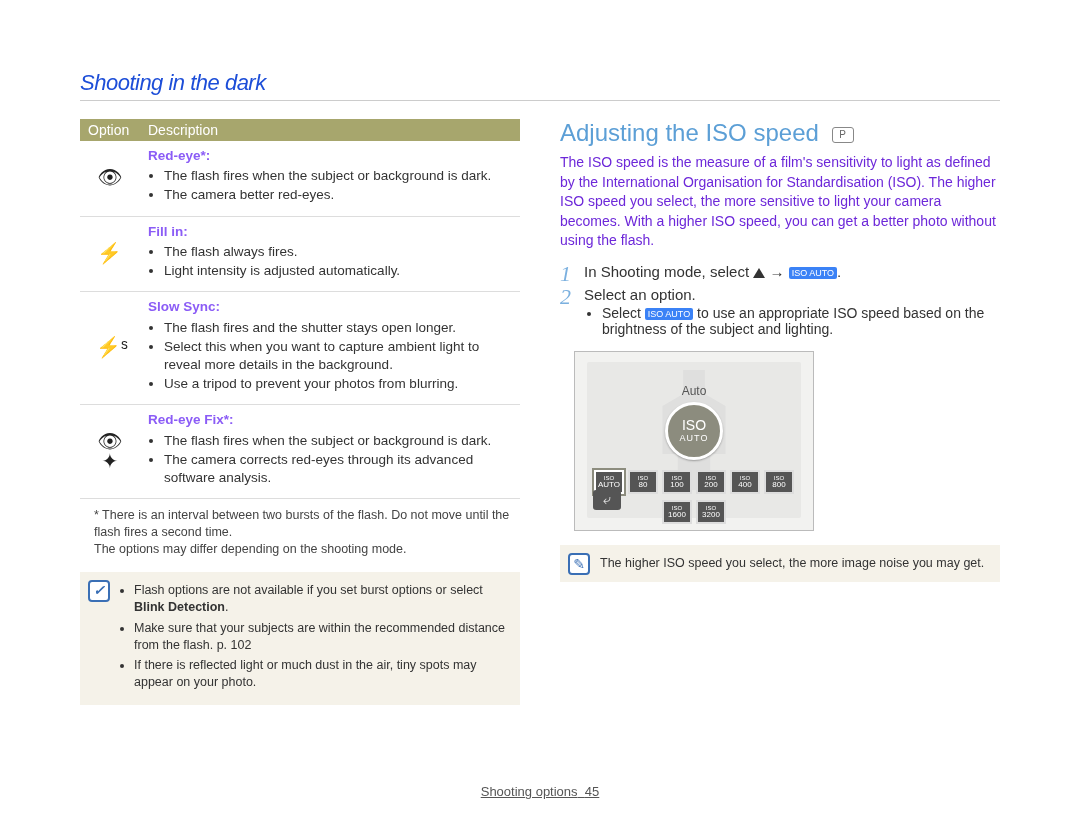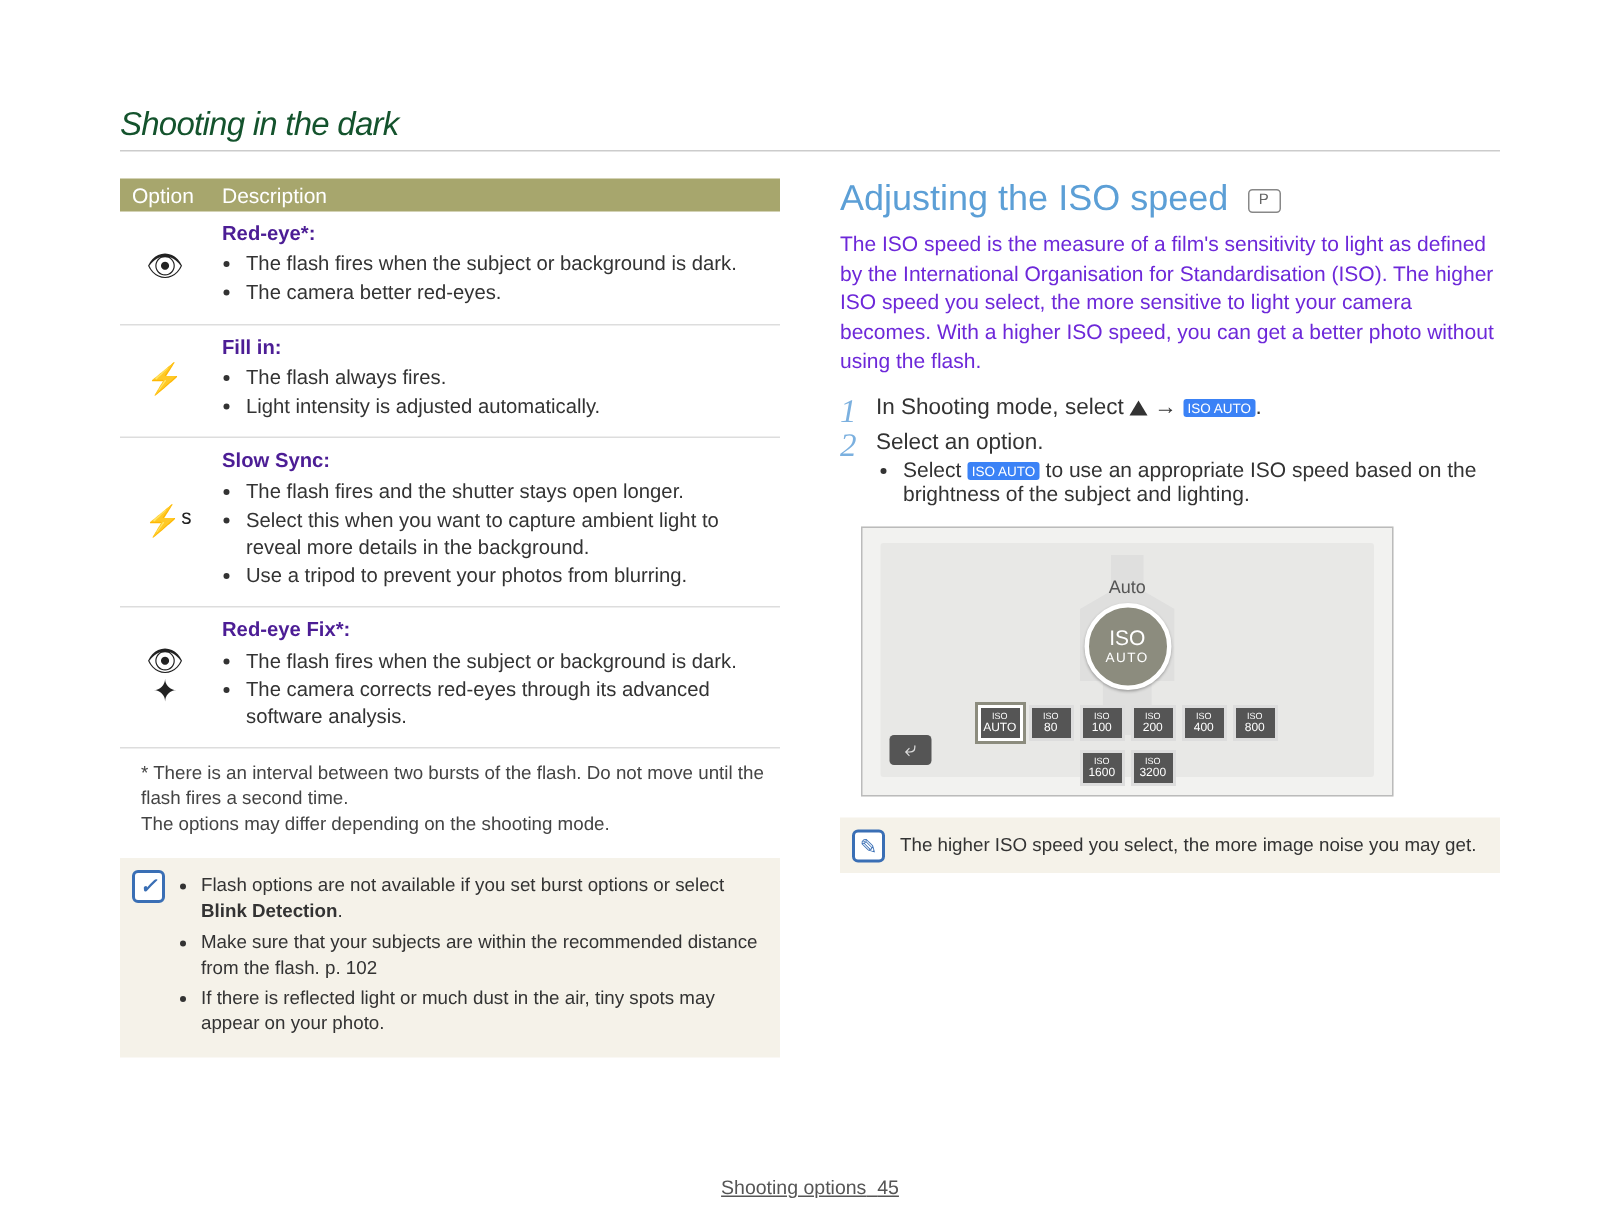--- a/index.html
+++ b/index.html
@@ -14,7 +14,7 @@
     position: relative;
   }
   .breadcrumb {
-    color: #14532d;
+    color: #1d4ed8;
     font-size: 22px;
     font-weight: 300;
     font-style: italic;

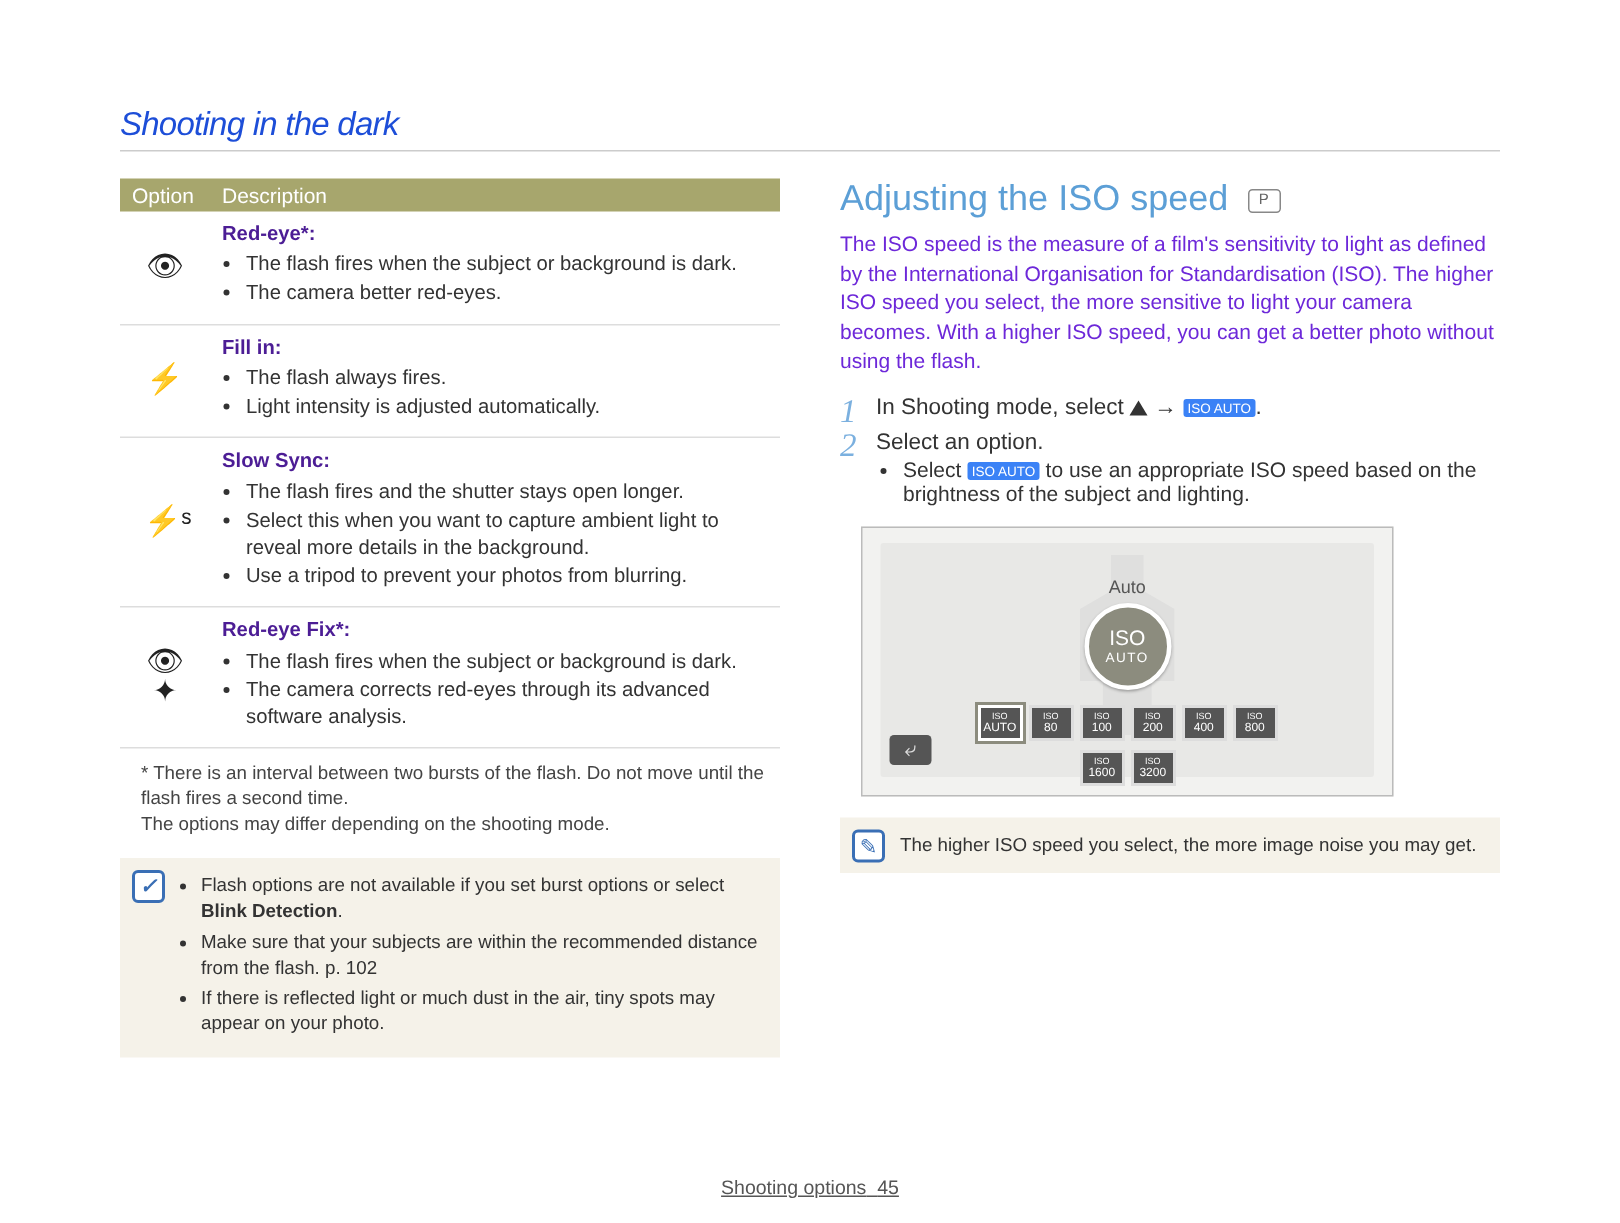--- a/index.html
+++ b/index.html
@@ -60,7 +60,7 @@
     font-size:20px;
     line-height:20px;
   }
-  .desc strong { font-weight: 700; color:#4c1d95; }
+  .desc strong { font-weight: 700; color:#8b5cf6; }
   .desc ul { list-style: disc; margin-left: 16px; margin-top: 2px; }
   .desc ul li { margin: 1px 0; }
   .note-below {

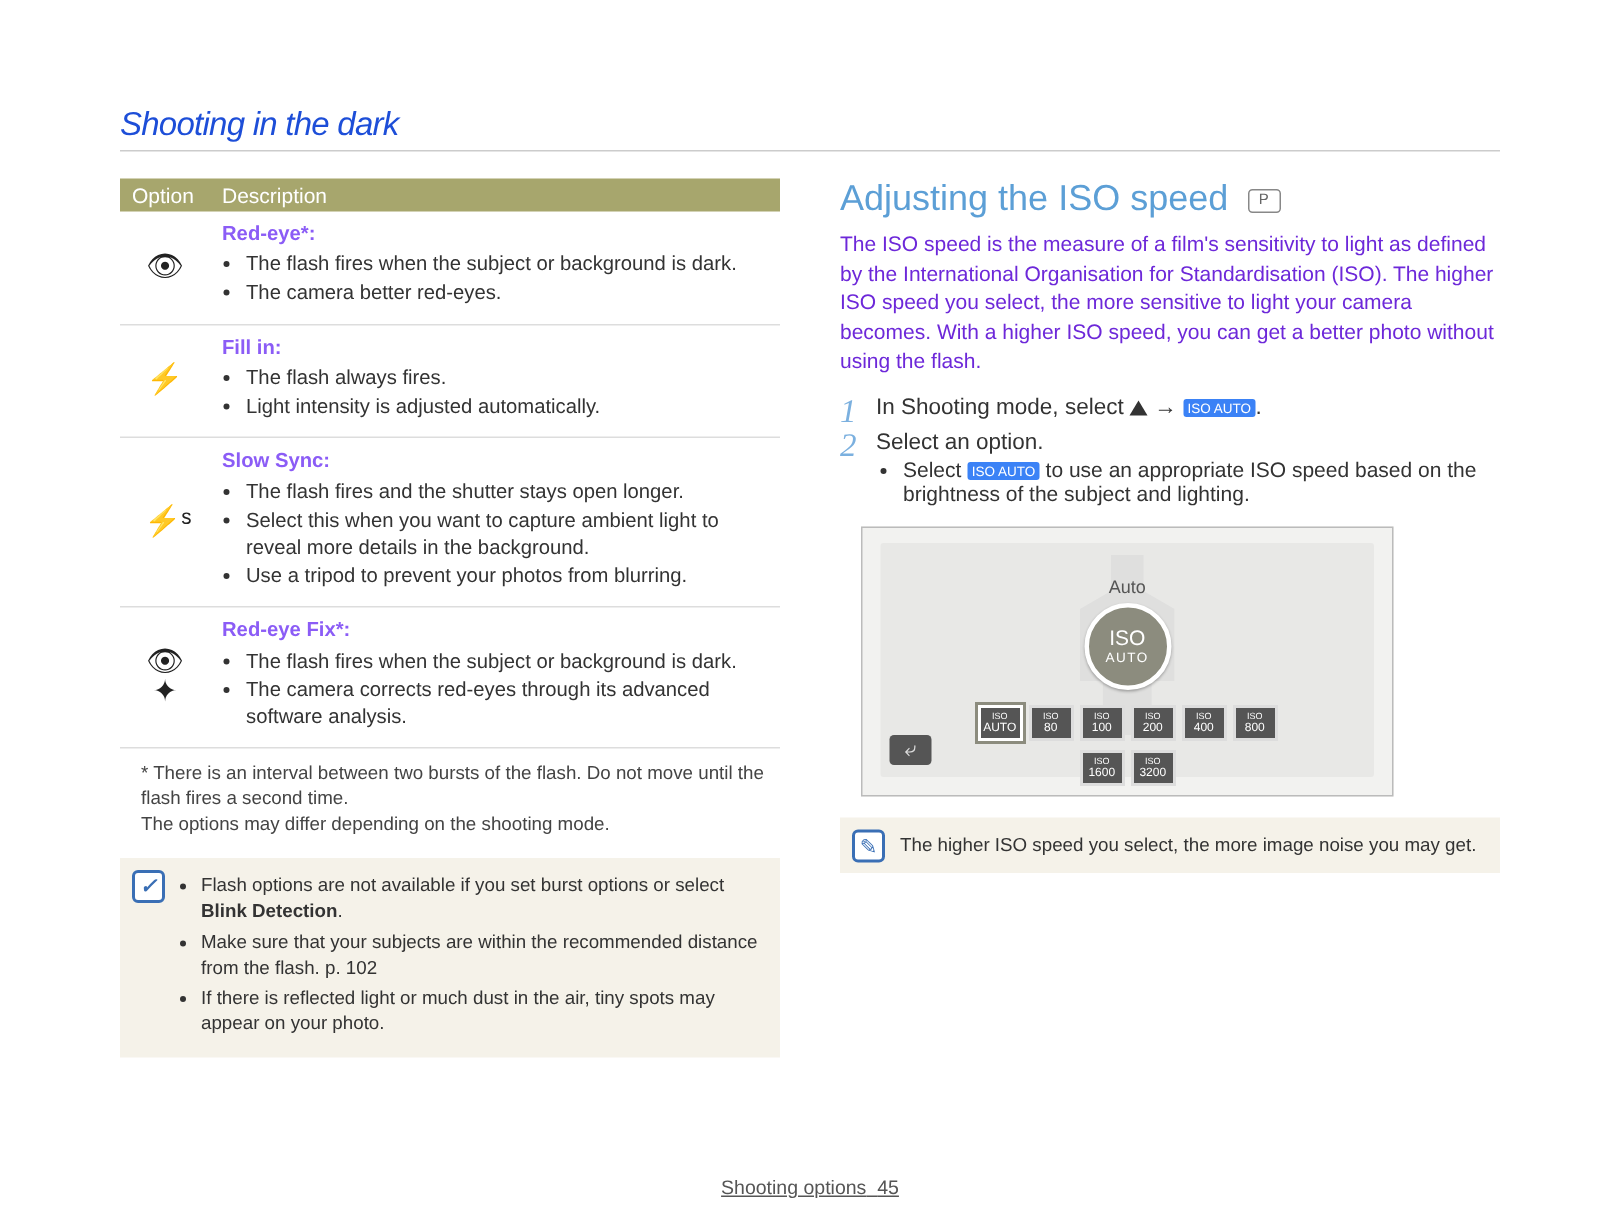--- a/index.html
+++ b/index.html
@@ -136,7 +136,7 @@
     vertical-align: middle;
   }
   .screenshot {
-    width: 355px; height: 180px;
+    width: 240px; height: 180px;
     border: 1px solid #bbb;
     margin: 14px 0 14px 14px;
     background: #f2f2f0;

